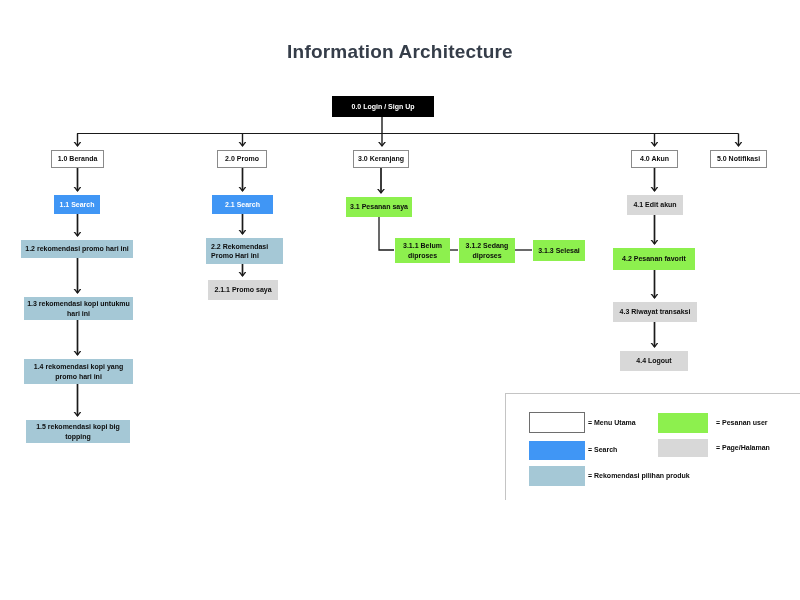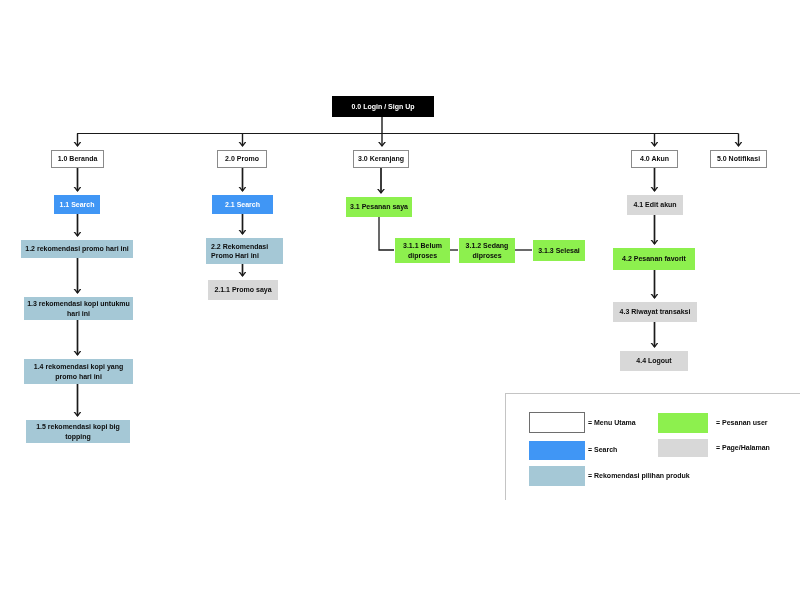--- a/index.html
+++ b/index.html
@@ -47,6 +47,7 @@
 
 <div class="canvas">
 
+  <div class="title">Information Architecture</div>
 
   <svg class="connectors" width="800" height="600" viewBox="0 0 800 600">
     <defs>

